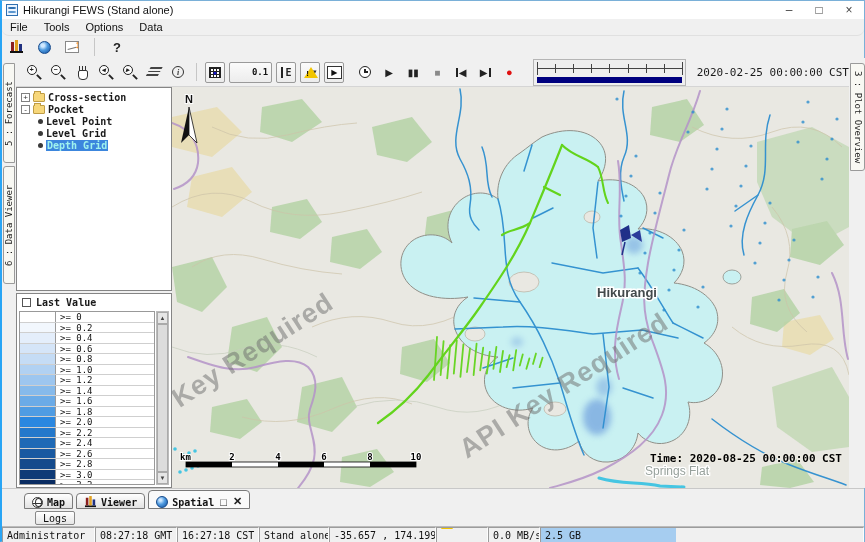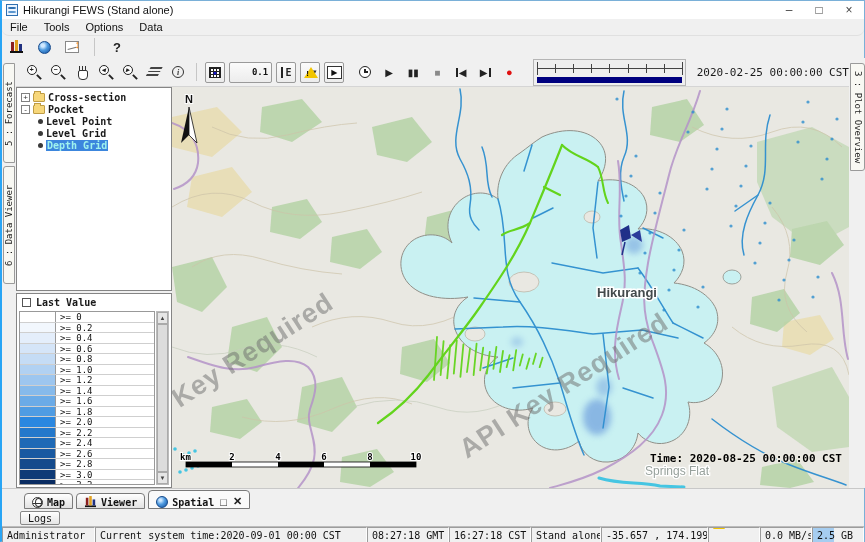--- a/index.html
+++ b/index.html
@@ -150,7 +150,7 @@
         background:radial-gradient(circle at 35% 32%,#cfe8ff 10%,#4f9be0 45%,#1b5aa8 90%);}
   .tabctl{font:bold 11px "Liberation Sans",sans-serif;color:#222;margin-left:2px;}
   .logsbar{position:absolute;left:0;top:508px;width:100%;height:17px;background:#f0f0f0;display:flex;align-items:center;}
-  .logs-btn{margin-left:18px;padding:0 7px;height:14px;border:1px solid #888;border-radius:2px;
+  .logs-btn{margin-left:33px;padding:0 7px;height:14px;border:1px solid #888;border-radius:2px;
         background:linear-gradient(#fff,#e6e6e6);font:10px/13px "DejaVu Sans Mono",monospace;color:#111;}
   .statusbar{position:absolute;left:0;top:525px;width:100%;height:17px;background:#f0f0f0;display:flex;border-top:1px solid #bbb;}
   .cell{border:1px solid;border-color:#9c9c9c #fdfdfd #fdfdfd #9c9c9c;padding:1px 4px;

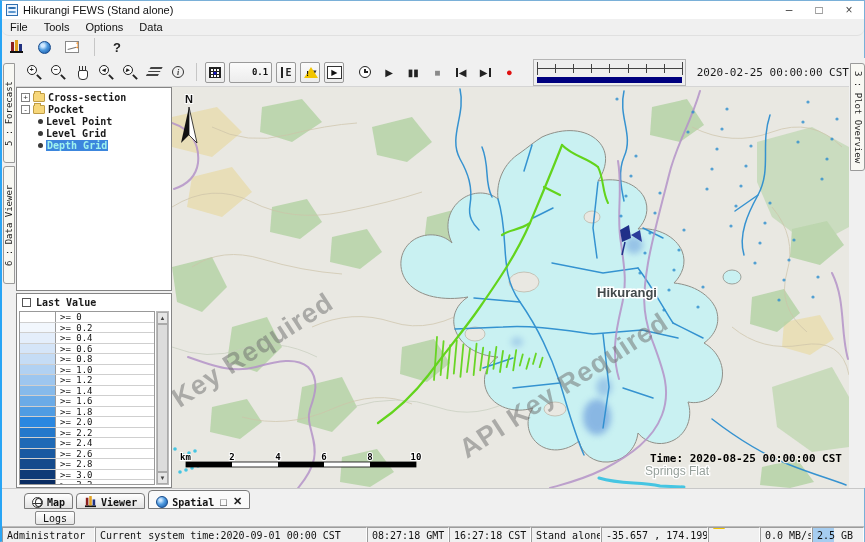--- a/index.html
+++ b/index.html
@@ -692,7 +692,6 @@
 
   <div class="statusbar">
     <span class="cell" style="width:93px">Administrator</span>
-    <span class="cell" style="width:272px">Current system time:2020-09-01 00:00 CST</span>
     <span class="cell" style="width:82px">08:27:18 GMT</span>
     <span class="cell" style="width:82px">16:27:18 CST</span>
     <span class="cell" style="width:70px">Stand alone</span>

